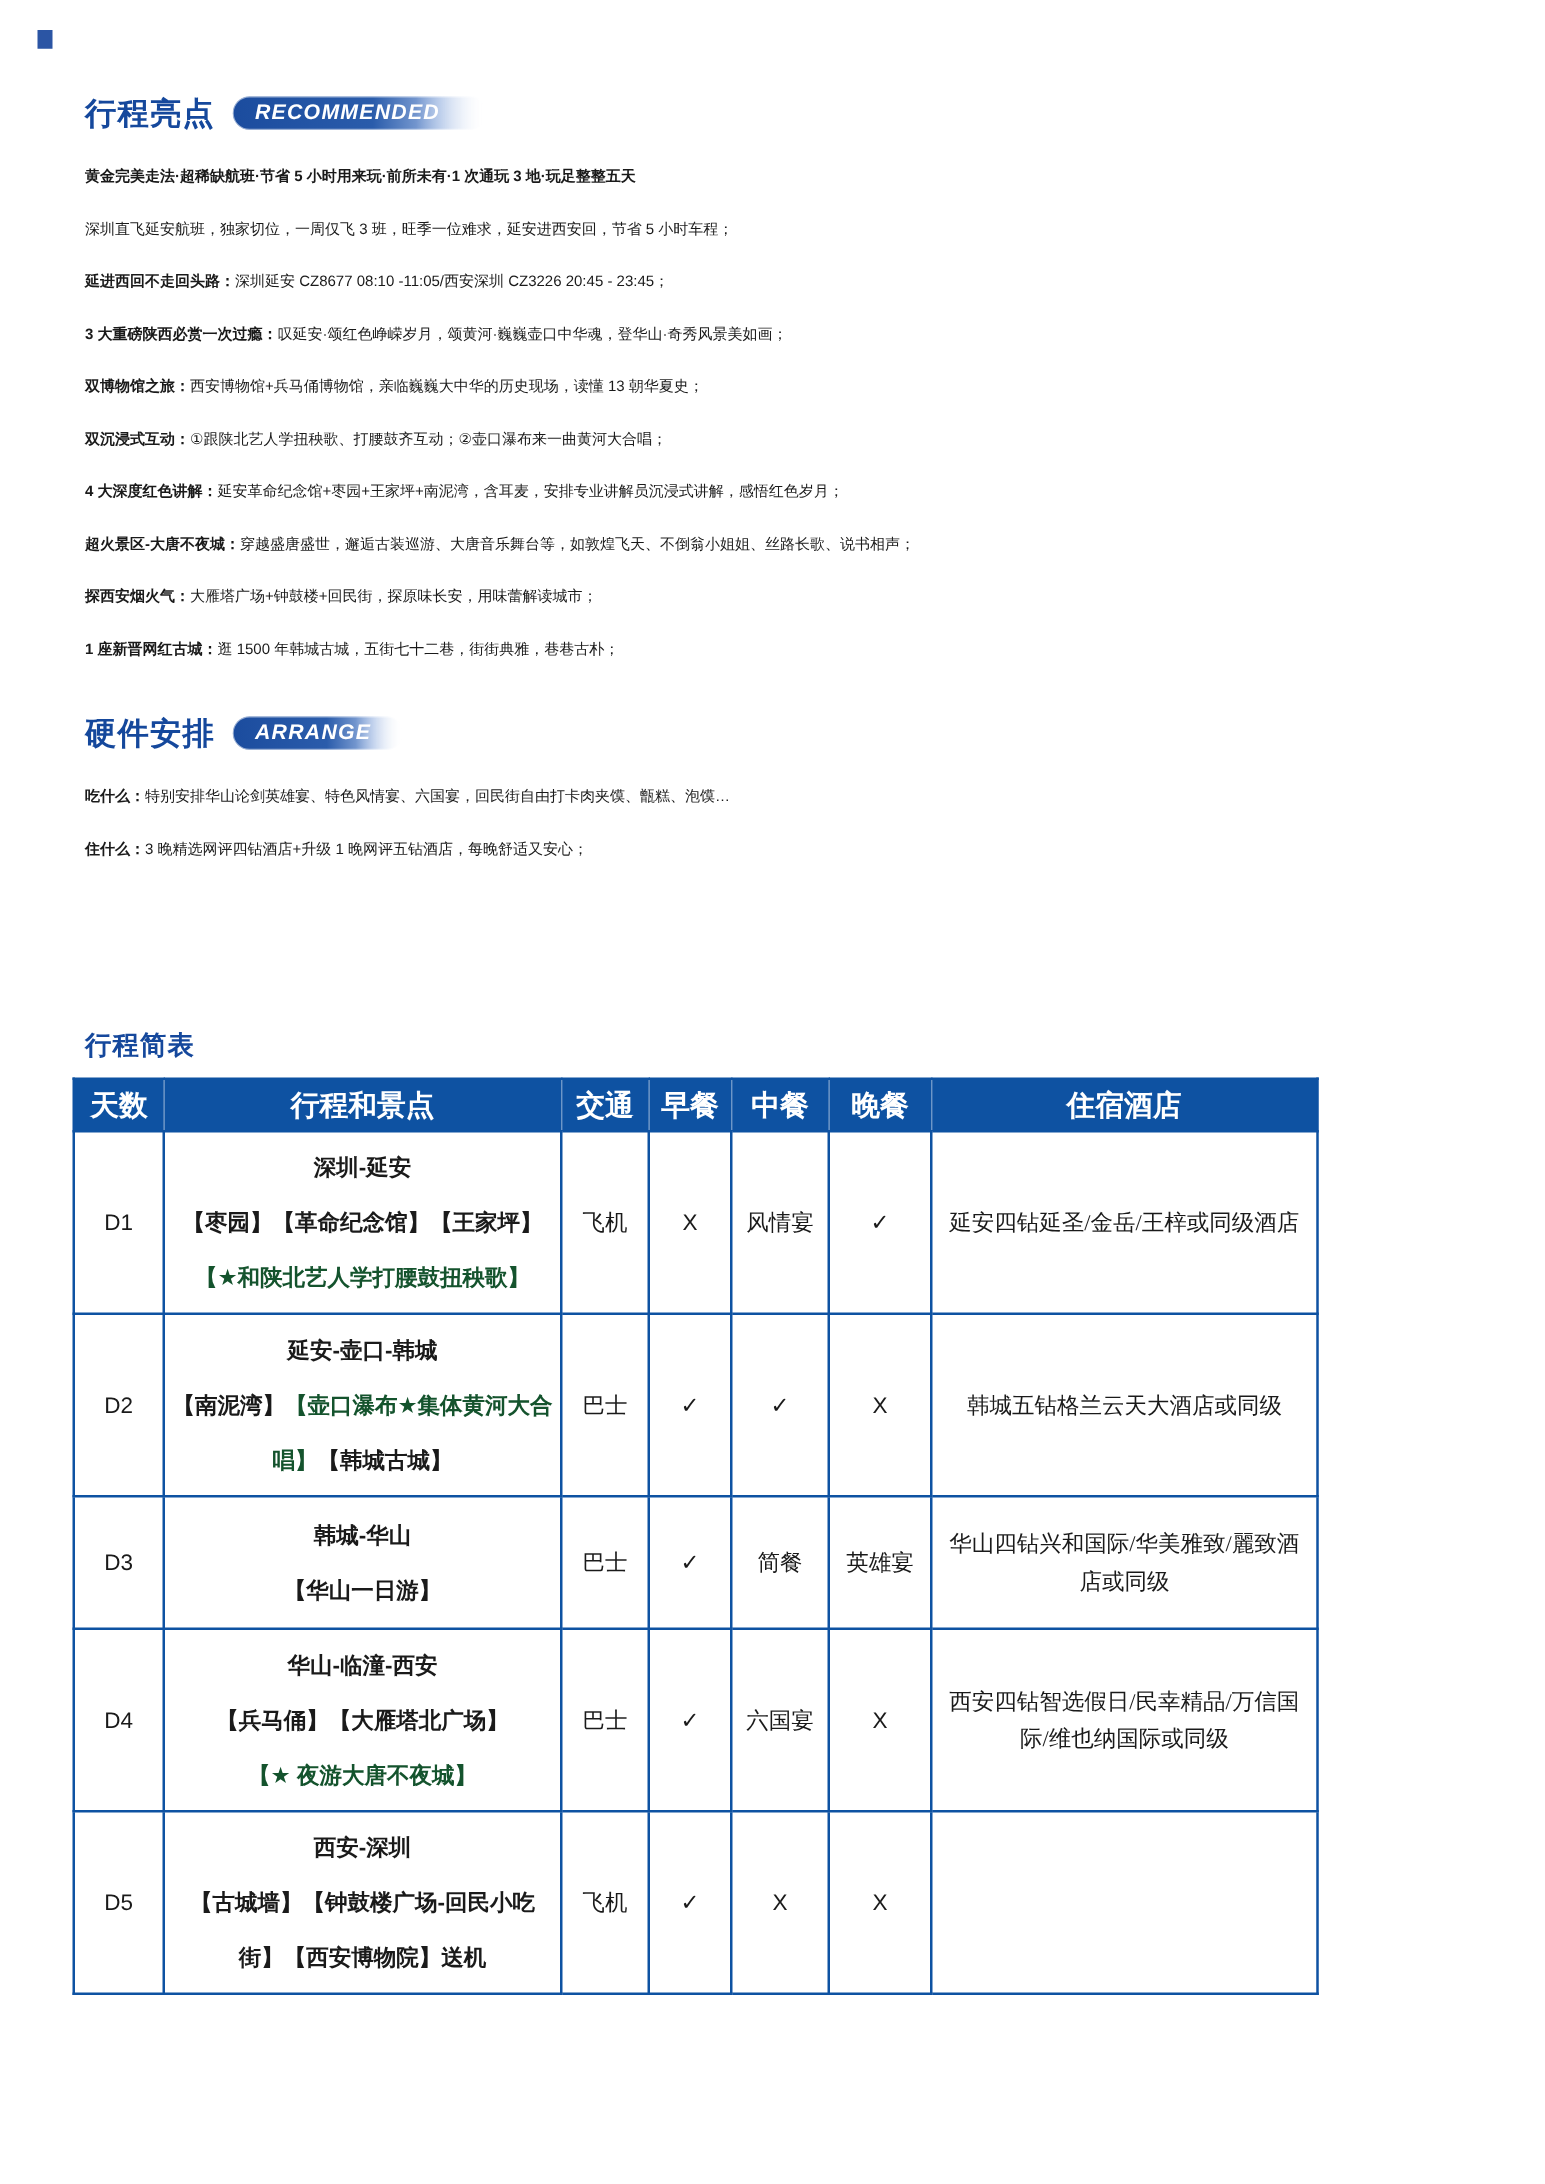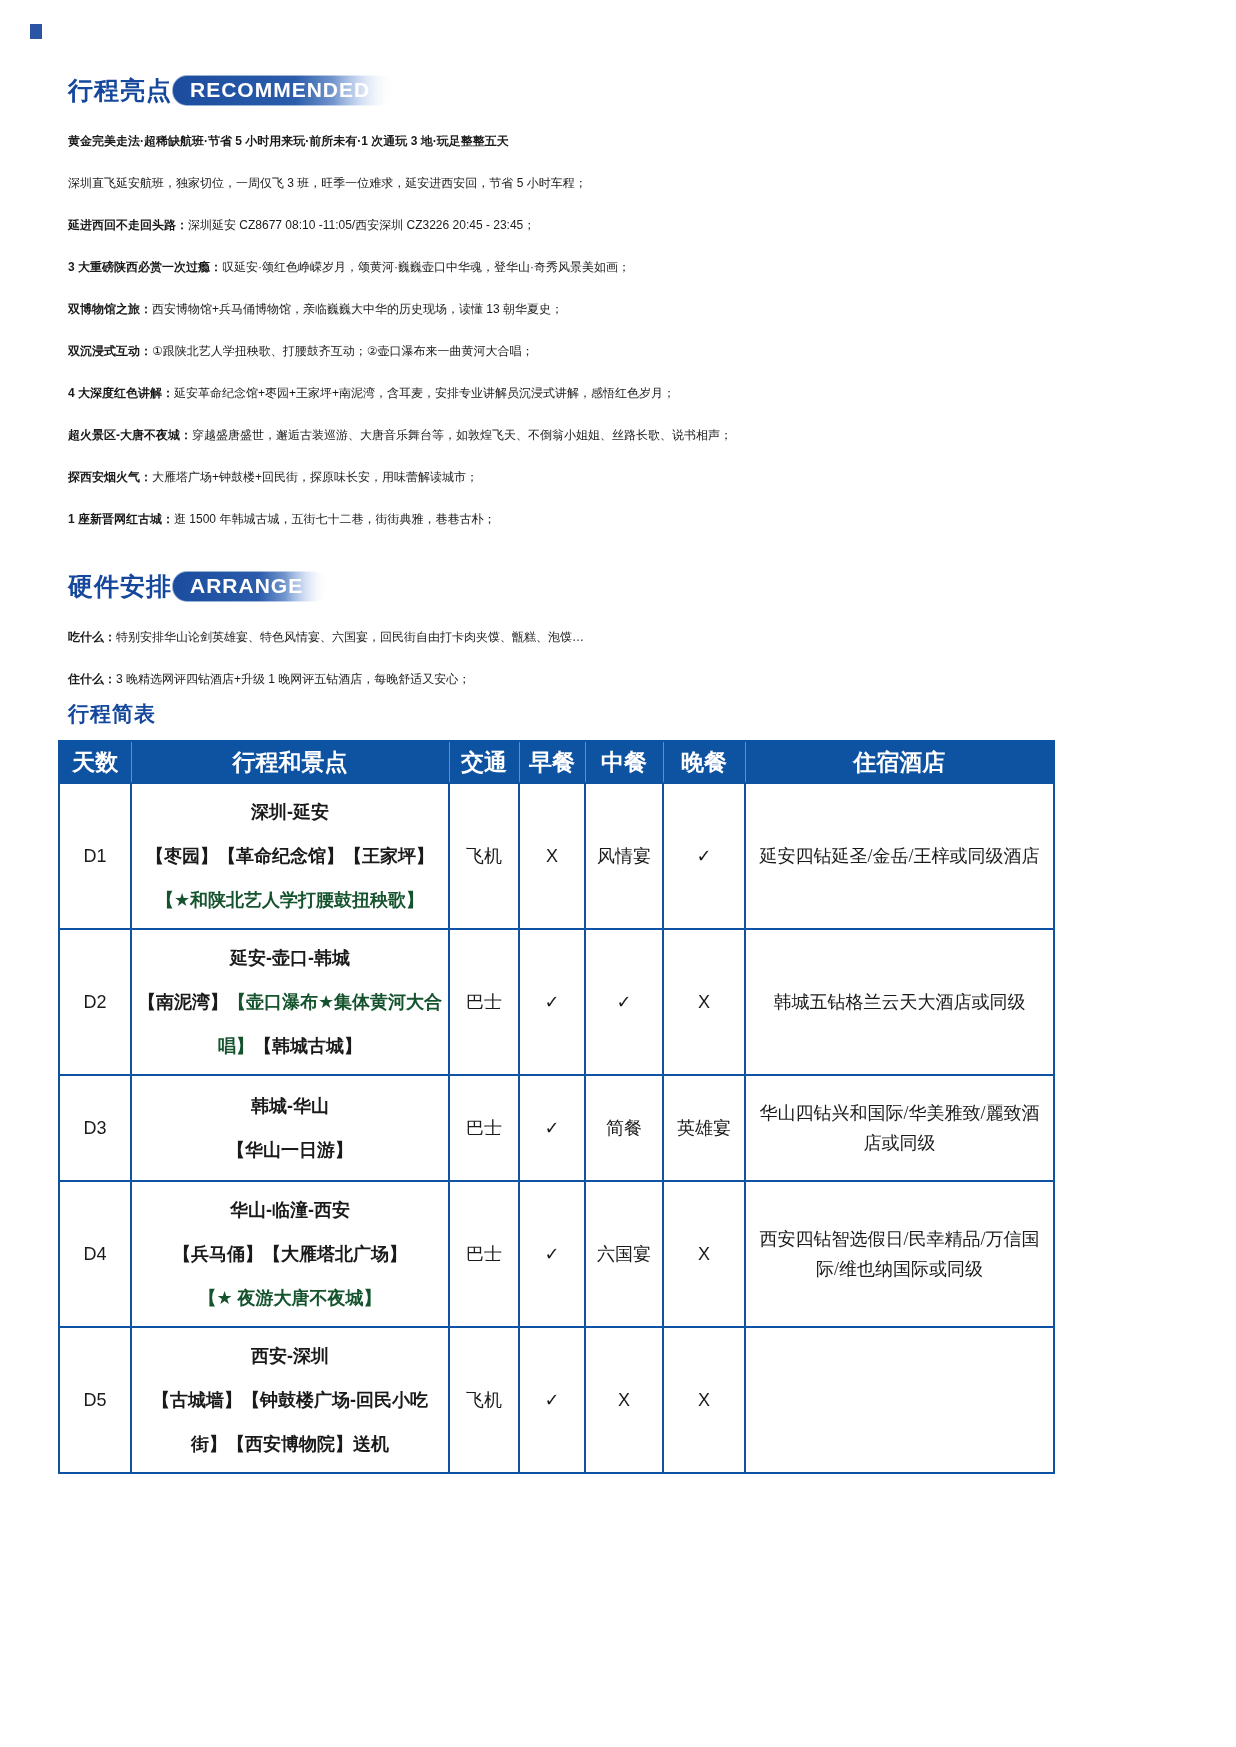--- a/index.html
+++ b/index.html
@@ -10,7 +10,7 @@
   .content{padding:74px 70px 0 68px;}
 
   
-  .section-head{display:flex;align-items:center;height:32px;}
+  .section-head{display:flex;align-items:center;gap:14px;height:32px;}
   .sec-title{font-size:25px;font-weight:800;color:#15489c;letter-spacing:1px;}
   .badge{display:inline-block;color:#ffffff;font-weight:700;font-size:21px;letter-spacing:1px;
          padding:3px 26px 4px 18px;border-radius:15px;

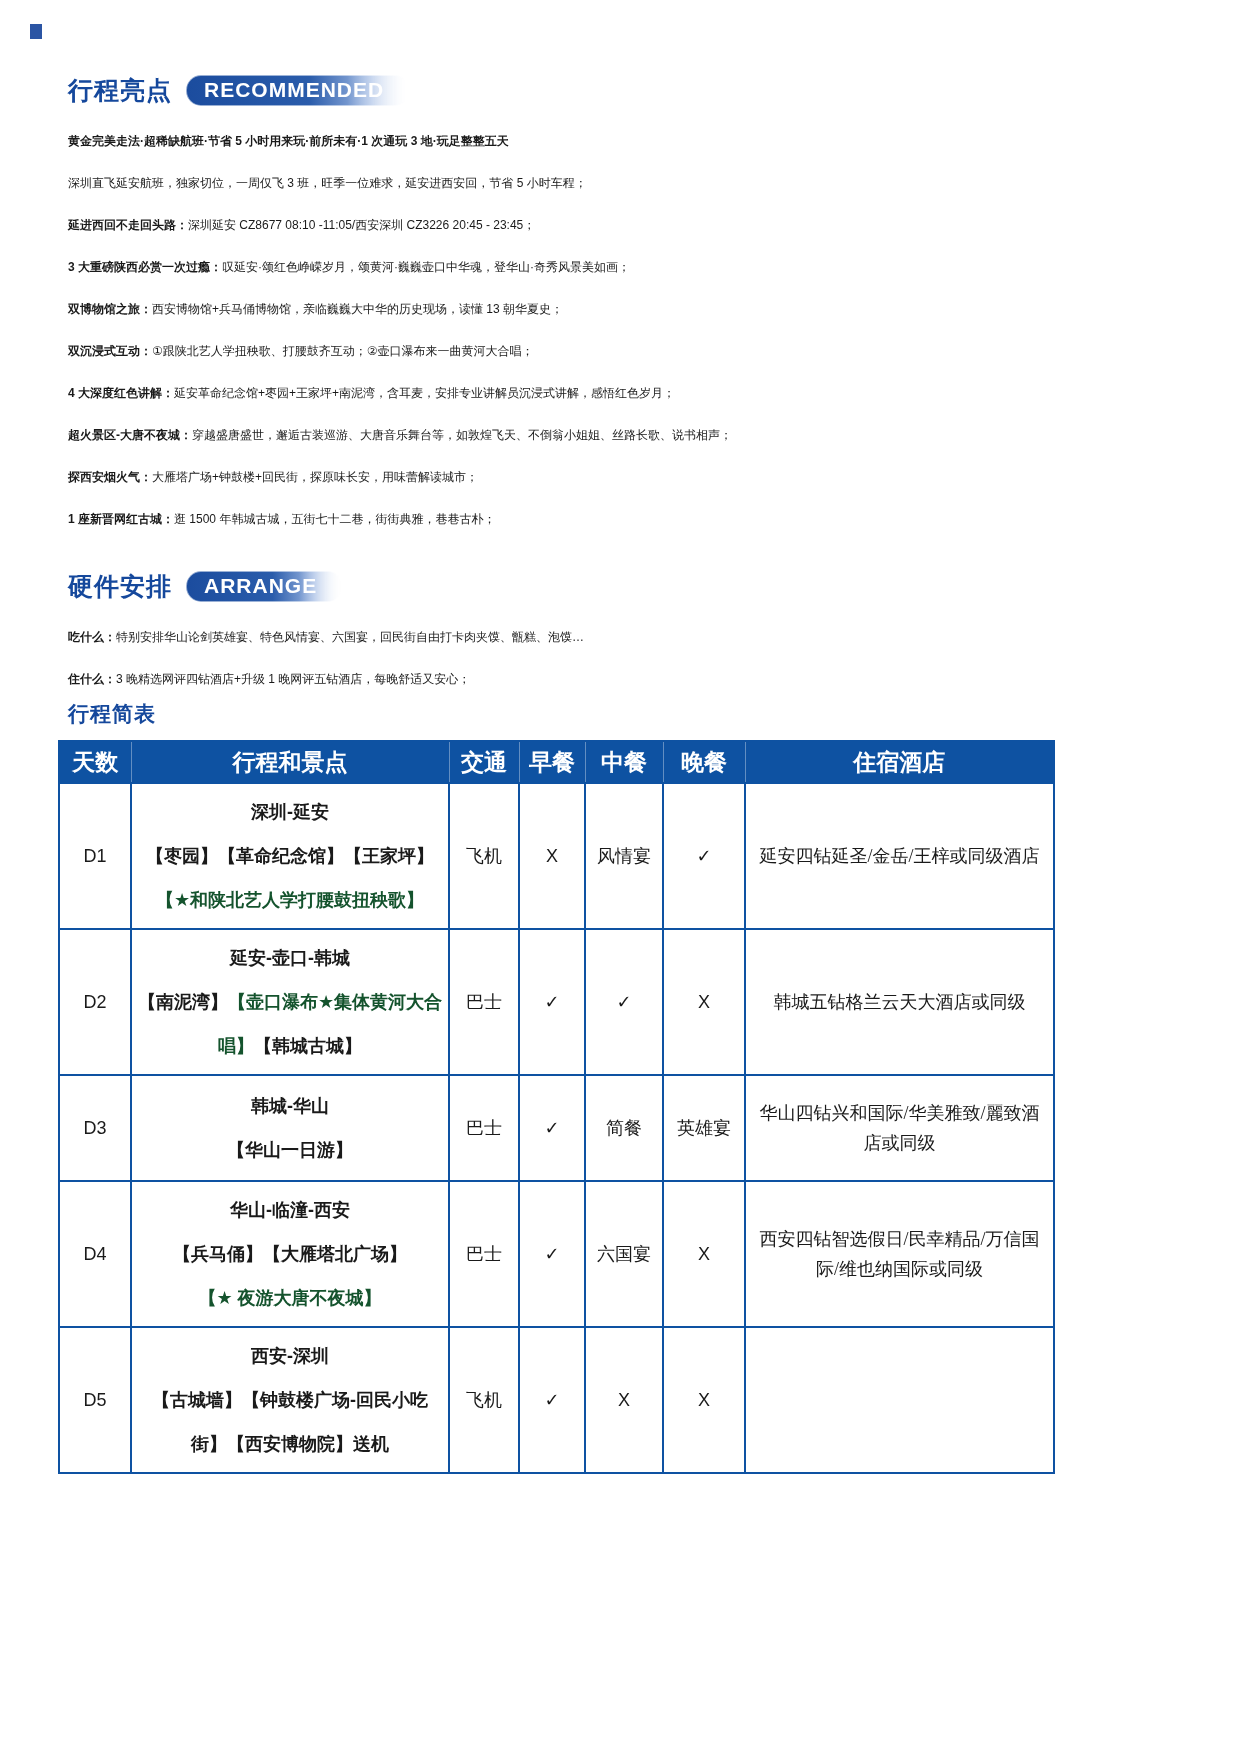--- a/index.html
+++ b/index.html
@@ -12,12 +12,12 @@
   
   .section-head{display:flex;align-items:center;gap:14px;height:32px;}
   .sec-title{font-size:25px;font-weight:800;color:#15489c;letter-spacing:1px;}
-  .badge{display:inline-block;color:#ffffff;font-weight:700;font-size:21px;letter-spacing:1px;
+  .badge{display:inline-block;color:#ffffff;font-weight:700;font-size:17px;letter-spacing:1px;
          padding:3px 26px 4px 18px;border-radius:15px;
          background:linear-gradient(90deg,#1b4c9e 0%,#2a5cab 55%,#9db7e2 82%,rgba(255,255,255,0) 100%);
          box-shadow:inset 0 0 0 1px rgba(255,255,255,0.55);
          -webkit-mask-image:linear-gradient(90deg,#000 72%,transparent 99%);
-         mask-image:linear-gradient(90deg,#000 72%,transparent 99%);}
+         mask-image:linear-gradient(90deg,#000 72%,transparent 99%);font-style:italic;}
   .badge-rec{min-width:160px;}
   .badge-arr{min-width:92px;}
 

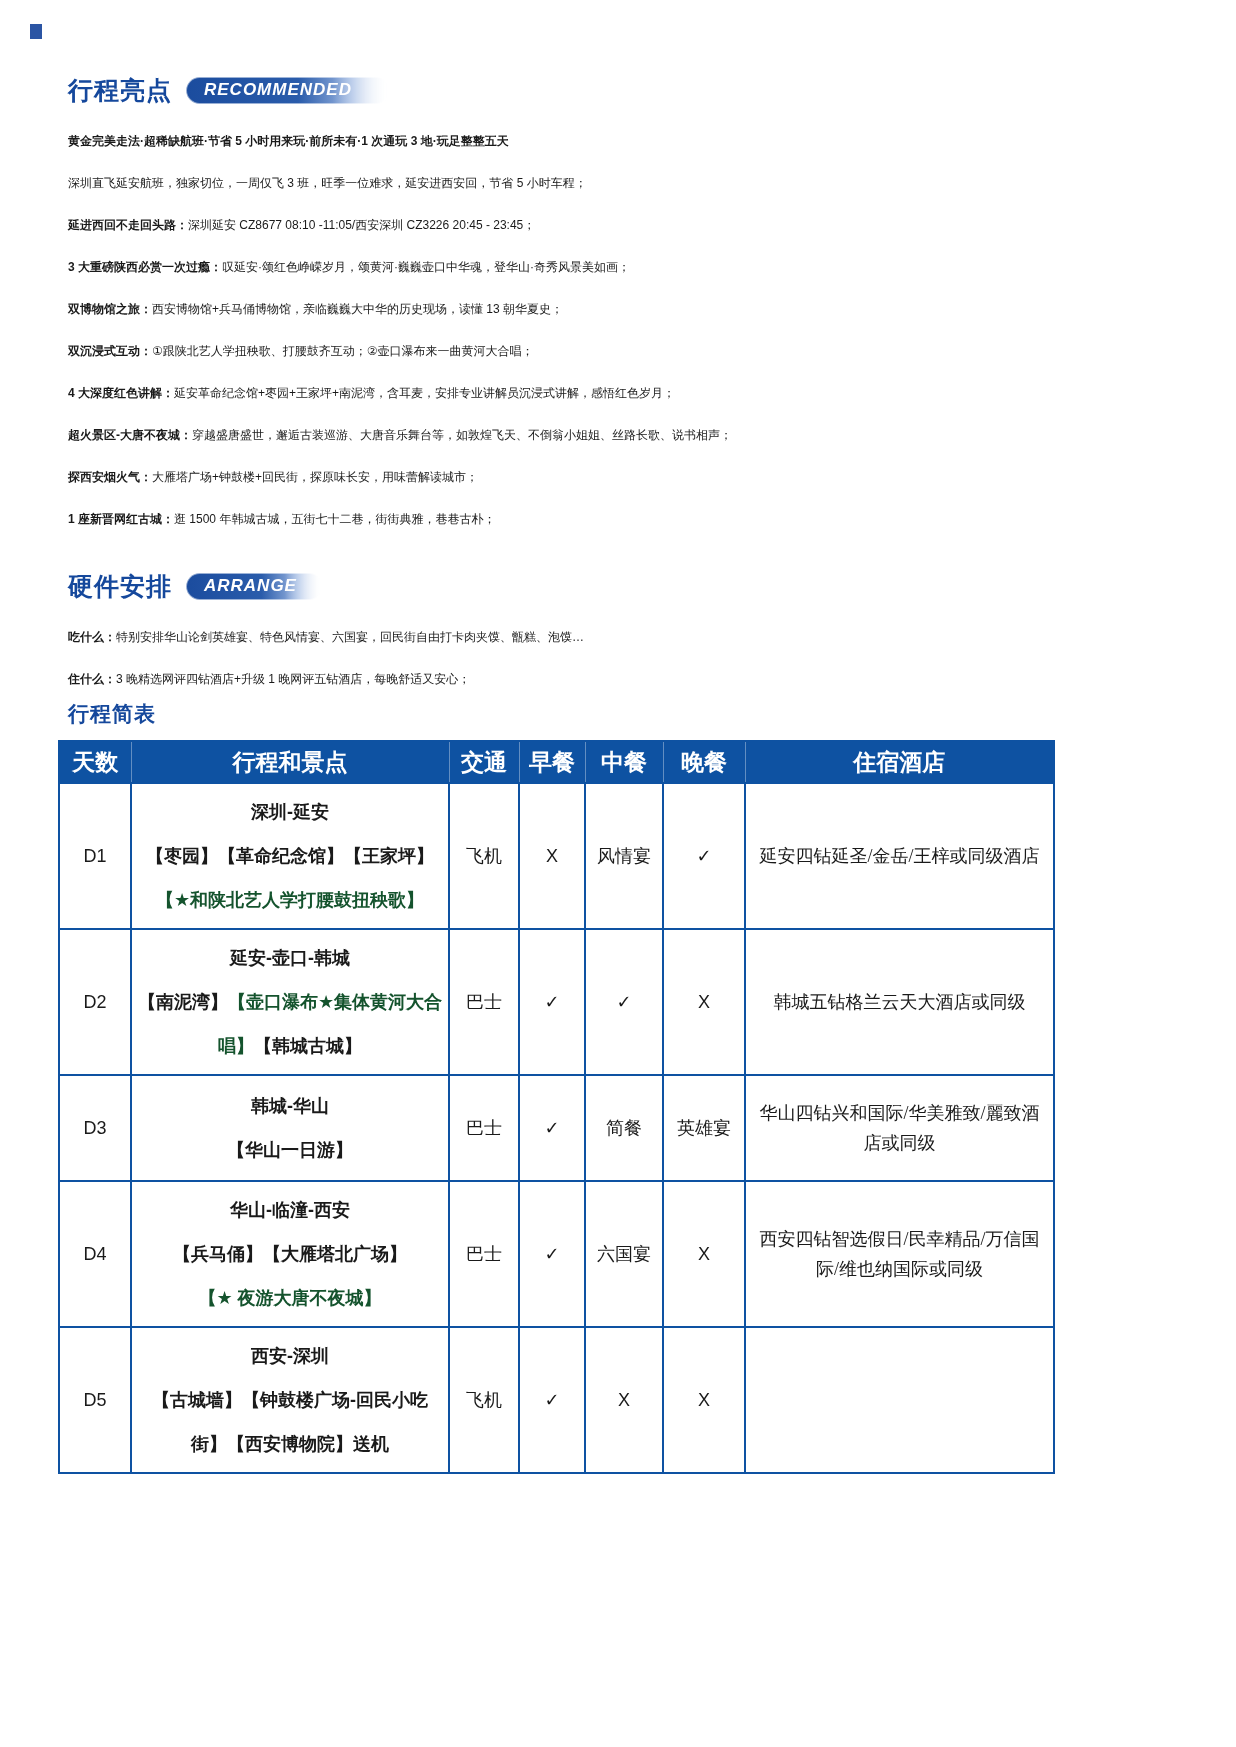--- a/index.html
+++ b/index.html
@@ -30,7 +30,7 @@
   .arrange-head{margin-top:30px;}
 
   
-  .table-title{font-size:21px;font-weight:800;color:#15489c;letter-spacing:1px;}
+  .table-title{margin-top:122px;font-size:21px;font-weight:800;color:#15489c;letter-spacing:1px;}
   table.itin{border-collapse:collapse;table-layout:fixed;width:995px;margin-top:12px;margin-left:-10px;}
   table.itin col.c-day{width:72px;}
   table.itin col.c-trip{width:318px;}

